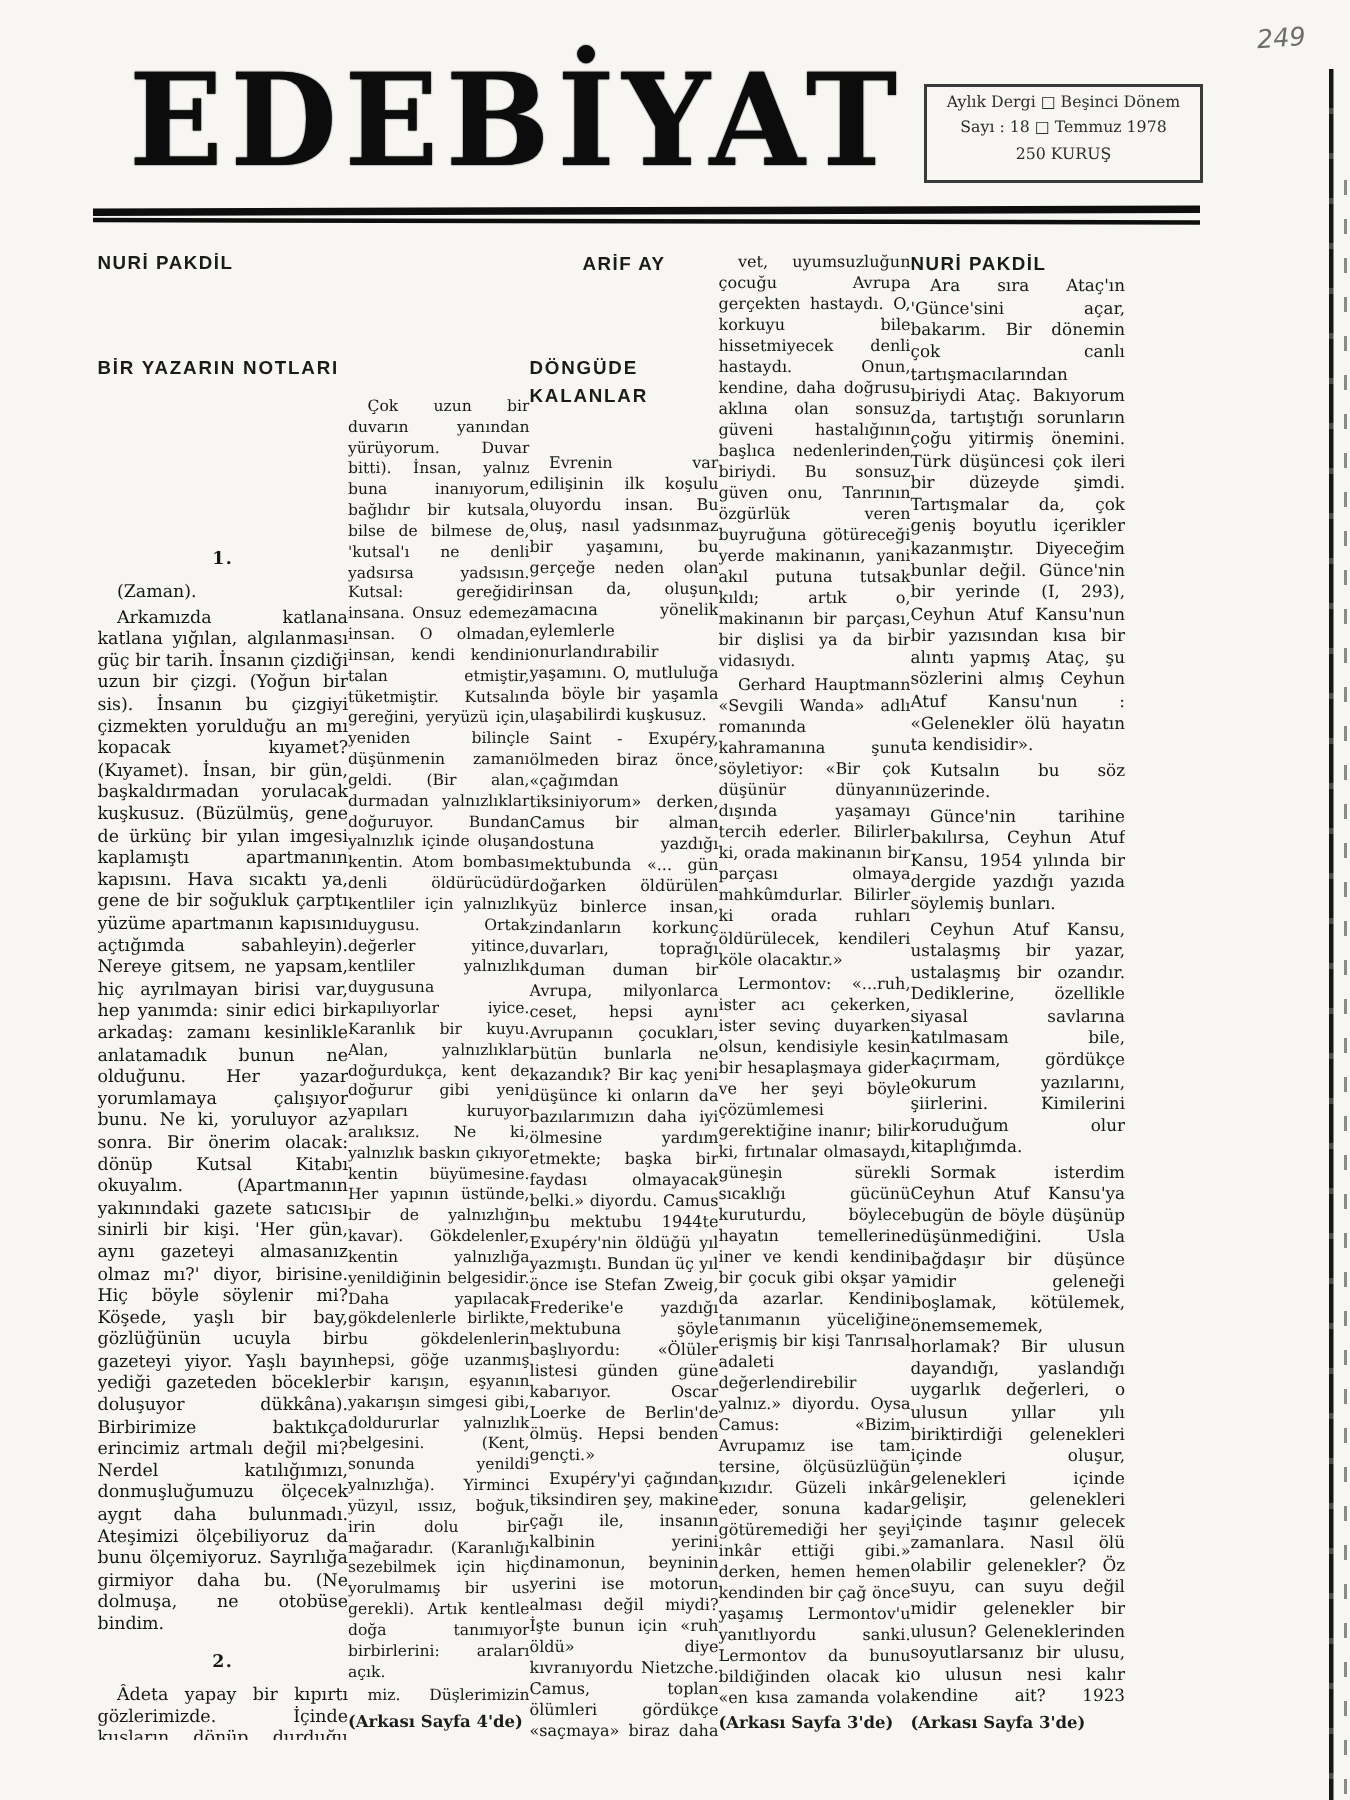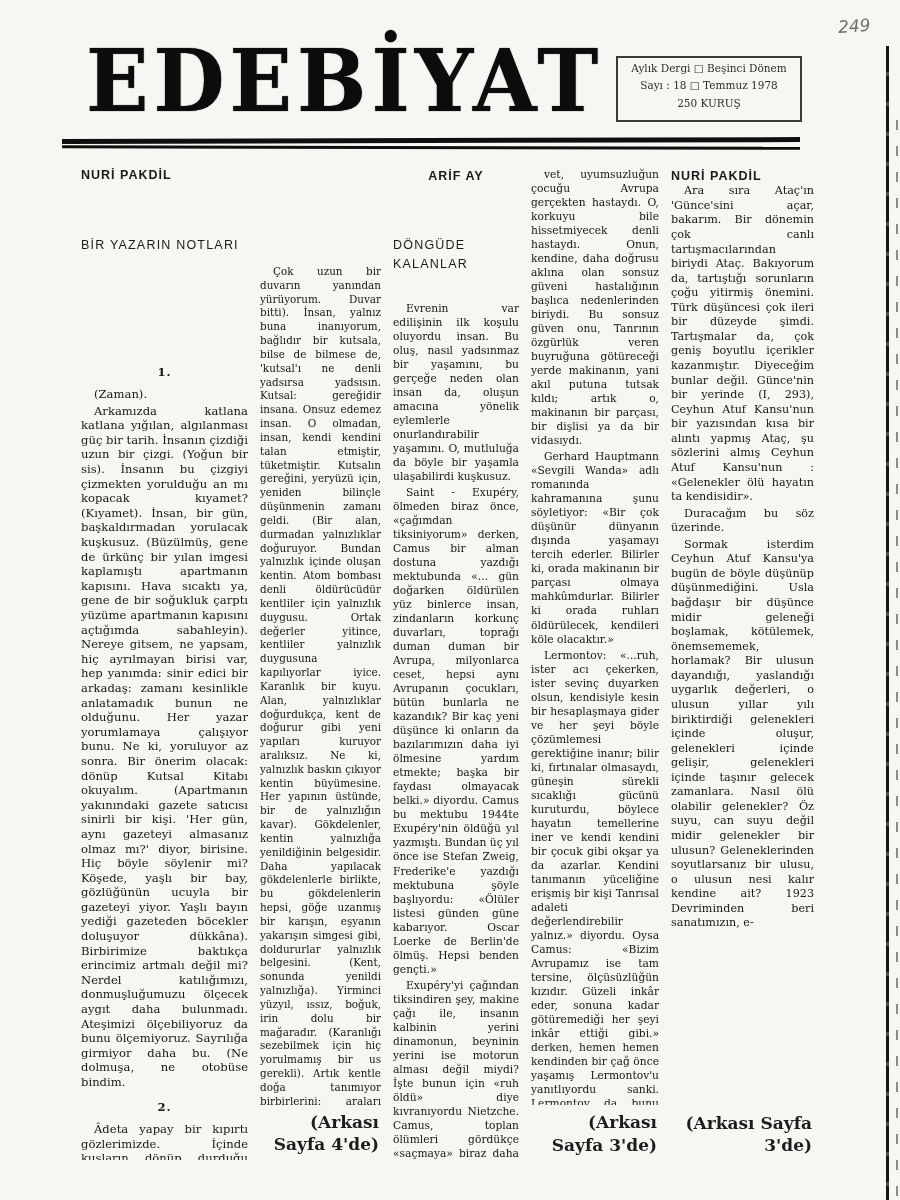--- a/index.html
+++ b/index.html
@@ -42,8 +42,8 @@
   }
   
   .content{
-    position:absolute;left:81px;top:168px;width:733px;height:992px;
-    display:flex;gap:12px;
+    position:absolute;left:65px;top:168px;width:733px;height:992px;
+    display:flex;
   }
   .column{display:flex;flex-direction:column;height:100%;box-sizing:border-box;}
   .col-0{width:167px;font-size:11.6px;line-height:1.26;}

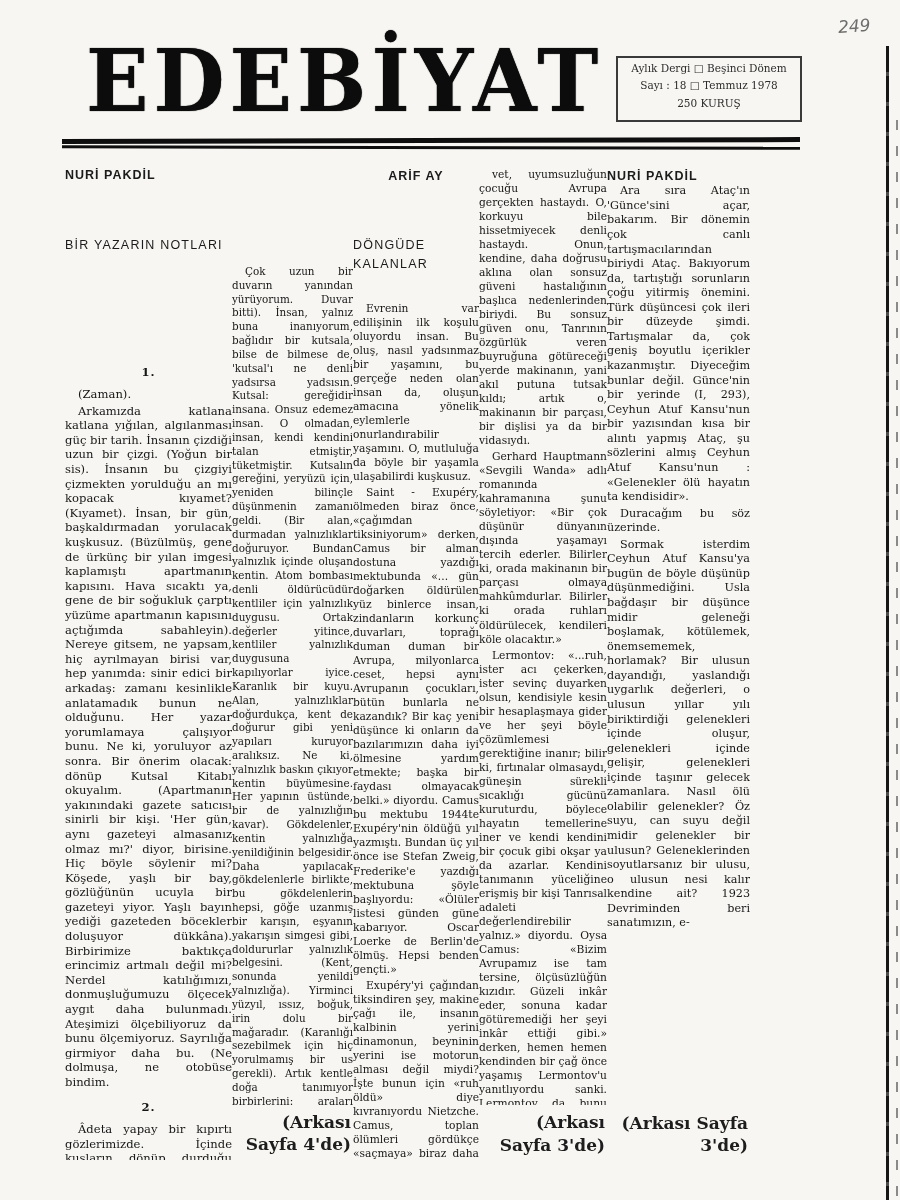--- a/index.html
+++ b/index.html
@@ -59,7 +59,7 @@
   .byline:empty,.art-title:empty,.caption:empty{display:none;}
   .art-title{
     font-family:"Liberation Sans","DejaVu Sans",sans-serif;
-    font-weight:normal;font-size:12.5px;letter-spacing:1.2px;color:#1b1b1b;
+    font-weight:bold;font-size:12.5px;letter-spacing:1.2px;color:#1b1b1b;
     margin-top:52px;line-height:1.5;
   }
   .col-0 .body{margin-top:100px;}

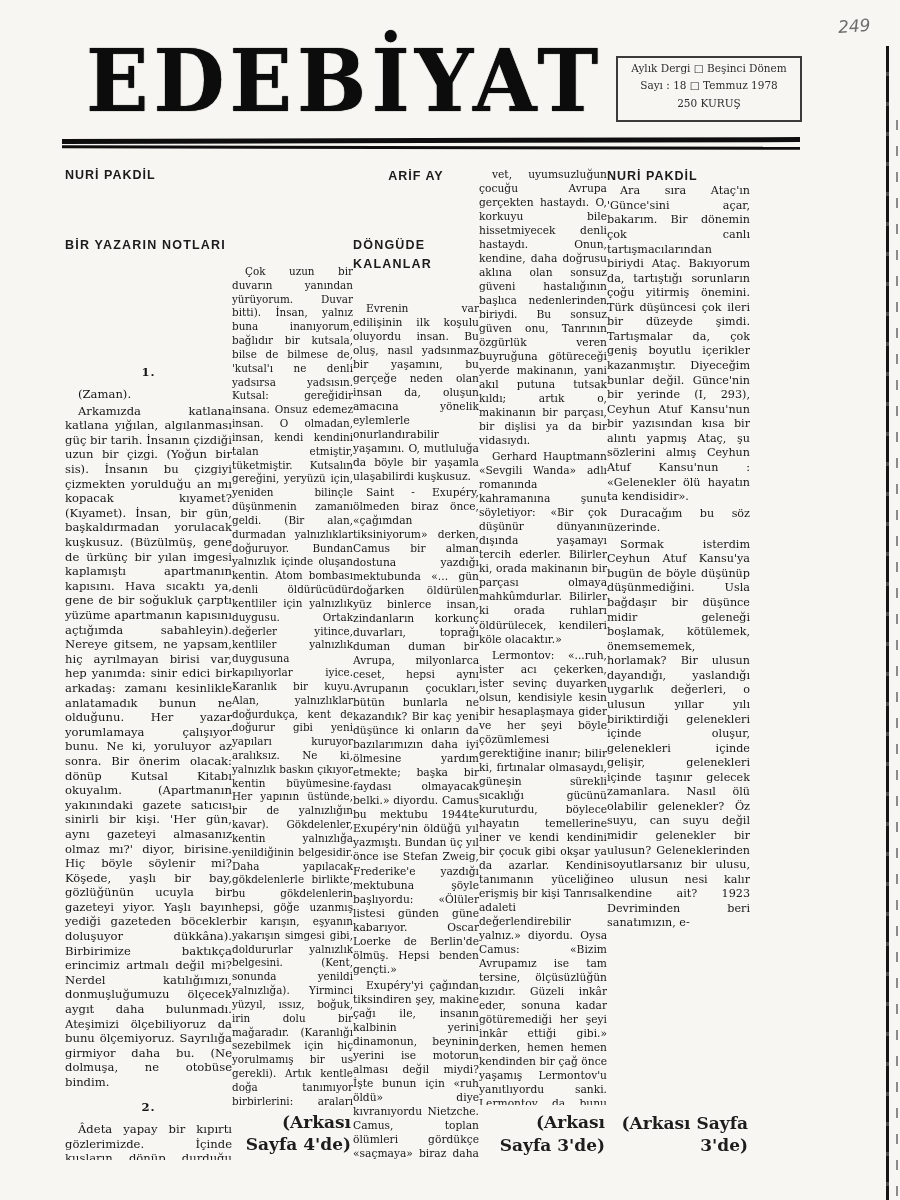--- a/index.html
+++ b/index.html
@@ -147,7 +147,7 @@
     <div class="byline">NURİ PAKDİL</div>
     <div class="body">
         <p>Ara sıra Ataç'ın 'Günce'sini açar, bakarım. Bir dönemin çok canlı tartışmacılarından biriydi Ataç. Bakıyorum da, tartıştığı sorunların çoğu yitirmiş önemini. Türk düşüncesi çok ileri bir düzeyde şimdi. Tartışmalar da, çok geniş boyutlu içerikler kazanmıştır. Diyeceğim bunlar değil. Günce'nin bir yerinde (I, 293), Ceyhun Atuf Kansu'nun bir yazısından kısa bir alıntı yapmış Ataç, şu sözlerini almış Ceyhun Atuf Kansu'nun : «Gelenekler ölü hayatın ta kendisidir».</p>
-        <p>Duracağım bu söz üzerinde.</p>
+        <p>Kutsalın bu söz üzerinde.</p>
         <p>Sormak isterdim Ceyhun Atuf Kansu'ya bugün de böyle düşünüp düşünmediğini. Usla bağdaşır bir düşünce midir geleneği boşlamak, kötülemek, önemsememek, horlamak? Bir ulusun dayandığı, yaslandığı uygarlık değerleri, o ulusun yıllar yılı biriktirdiği gelenekleri içinde oluşur, gelenekleri içinde gelişir, gelenekleri içinde taşınır gelecek zamanlara. Nasıl ölü olabilir gelenekler? Öz suyu, can suyu değil midir gelenekler bir ulusun? Geleneklerinden soyutlarsanız bir ulusu, o ulusun nesi kalır kendine ait? 1923 Devriminden beri sanatımızın, e-</p>
       </div>
     <div class="caption">(Arkası Sayfa 3'de)</div>

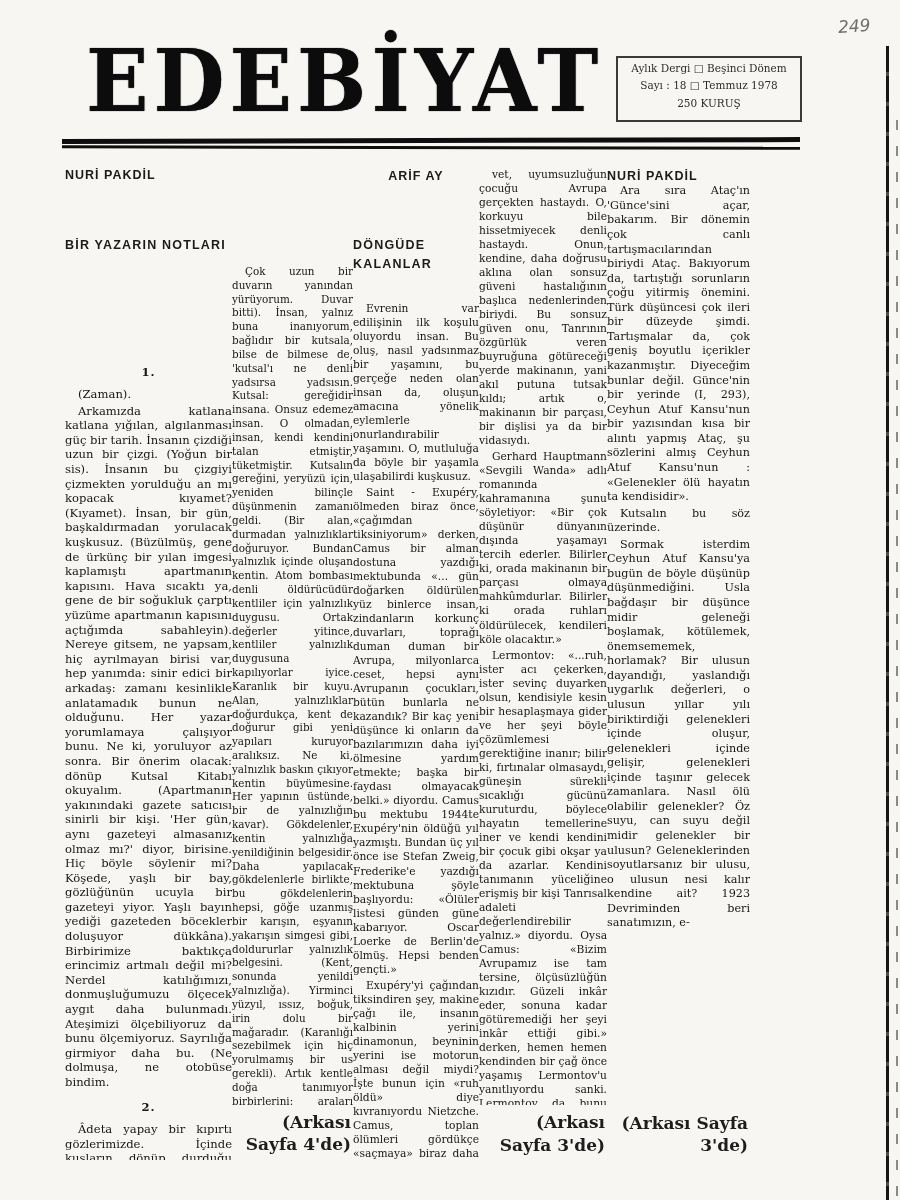--- a/index.html
+++ b/index.html
@@ -148,6 +148,7 @@
     <div class="body">
         <p>Ara sıra Ataç'ın 'Günce'sini açar, bakarım. Bir dönemin çok canlı tartışmacılarından biriydi Ataç. Bakıyorum da, tartıştığı sorunların çoğu yitirmiş önemini. Türk düşüncesi çok ileri bir düzeyde şimdi. Tartışmalar da, çok geniş boyutlu içerikler kazanmıştır. Diyeceğim bunlar değil. Günce'nin bir yerinde (I, 293), Ceyhun Atuf Kansu'nun bir yazısından kısa bir alıntı yapmış Ataç, şu sözlerini almış Ceyhun Atuf Kansu'nun : «Gelenekler ölü hayatın ta kendisidir».</p>
         <p>Kutsalın bu söz üzerinde.</p>
+        <p>Günce'nin tarihine bakılırsa, Ceyhun Atuf Kansu, 1954 yılında bir dergide yazdığı yazıda söylemiş bunları.</p>
         <p>Sormak isterdim Ceyhun Atuf Kansu'ya bugün de böyle düşünüp düşünmediğini. Usla bağdaşır bir düşünce midir geleneği boşlamak, kötülemek, önemsememek, horlamak? Bir ulusun dayandığı, yaslandığı uygarlık değerleri, o ulusun yıllar yılı biriktirdiği gelenekleri içinde oluşur, gelenekleri içinde gelişir, gelenekleri içinde taşınır gelecek zamanlara. Nasıl ölü olabilir gelenekler? Öz suyu, can suyu değil midir gelenekler bir ulusun? Geleneklerinden soyutlarsanız bir ulusu, o ulusun nesi kalır kendine ait? 1923 Devriminden beri sanatımızın, e-</p>
       </div>
     <div class="caption">(Arkası Sayfa 3'de)</div>

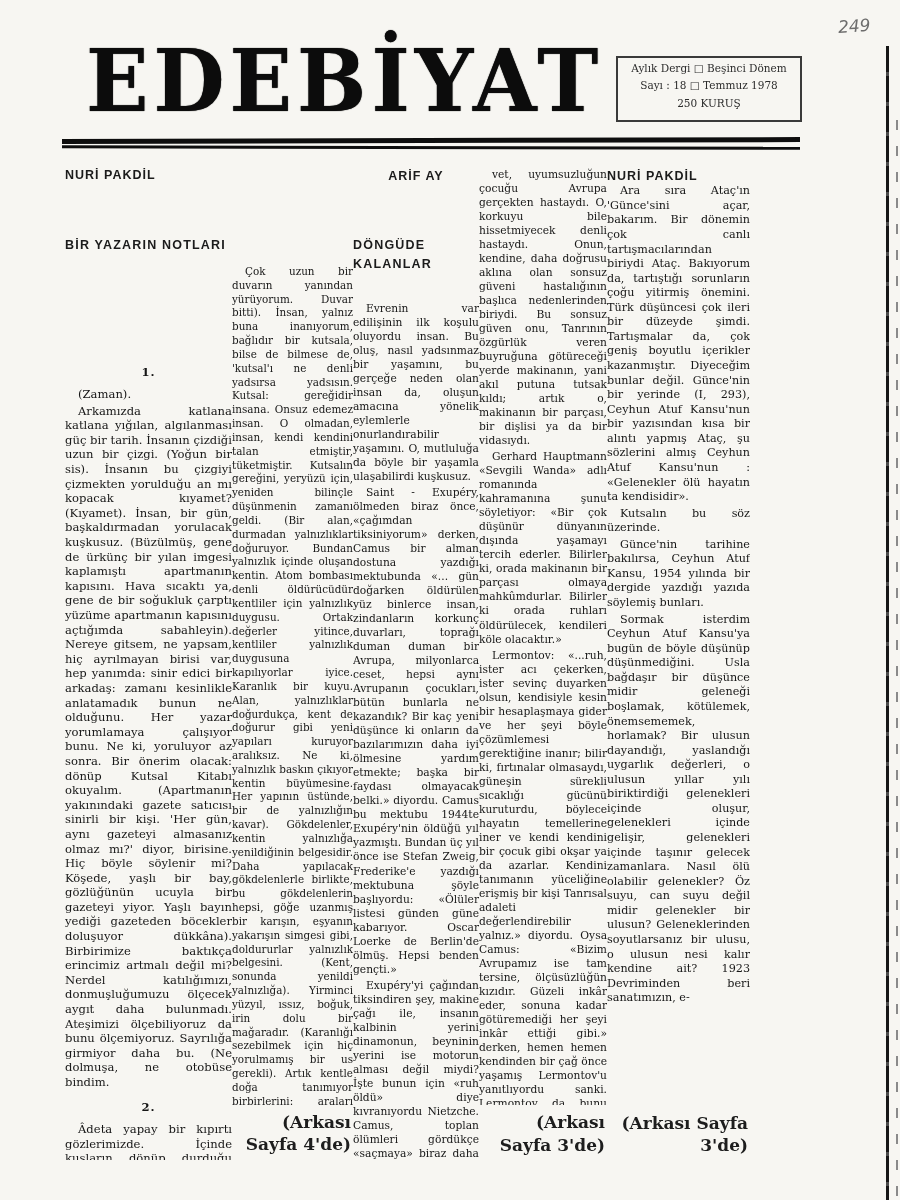--- a/index.html
+++ b/index.html
@@ -149,6 +149,7 @@
         <p>Ara sıra Ataç'ın 'Günce'sini açar, bakarım. Bir dönemin çok canlı tartışmacılarından biriydi Ataç. Bakıyorum da, tartıştığı sorunların çoğu yitirmiş önemini. Türk düşüncesi çok ileri bir düzeyde şimdi. Tartışmalar da, çok geniş boyutlu içerikler kazanmıştır. Diyeceğim bunlar değil. Günce'nin bir yerinde (I, 293), Ceyhun Atuf Kansu'nun bir yazısından kısa bir alıntı yapmış Ataç, şu sözlerini almış Ceyhun Atuf Kansu'nun : «Gelenekler ölü hayatın ta kendisidir».</p>
         <p>Kutsalın bu söz üzerinde.</p>
         <p>Günce'nin tarihine bakılırsa, Ceyhun Atuf Kansu, 1954 yılında bir dergide yazdığı yazıda söylemiş bunları.</p>
+        <p>Ceyhun Atuf Kansu, ustalaşmış bir yazar, ustalaşmış bir ozandır. Dediklerine, özellikle siyasal savlarına katılmasam bile, kaçırmam, gördükçe okurum yazılarını, şiirlerini. Kimilerini koruduğum olur kitaplığımda.</p>
         <p>Sormak isterdim Ceyhun Atuf Kansu'ya bugün de böyle düşünüp düşünmediğini. Usla bağdaşır bir düşünce midir geleneği boşlamak, kötülemek, önemsememek, horlamak? Bir ulusun dayandığı, yaslandığı uygarlık değerleri, o ulusun yıllar yılı biriktirdiği gelenekleri içinde oluşur, gelenekleri içinde gelişir, gelenekleri içinde taşınır gelecek zamanlara. Nasıl ölü olabilir gelenekler? Öz suyu, can suyu değil midir gelenekler bir ulusun? Geleneklerinden soyutlarsanız bir ulusu, o ulusun nesi kalır kendine ait? 1923 Devriminden beri sanatımızın, e-</p>
       </div>
     <div class="caption">(Arkası Sayfa 3'de)</div>

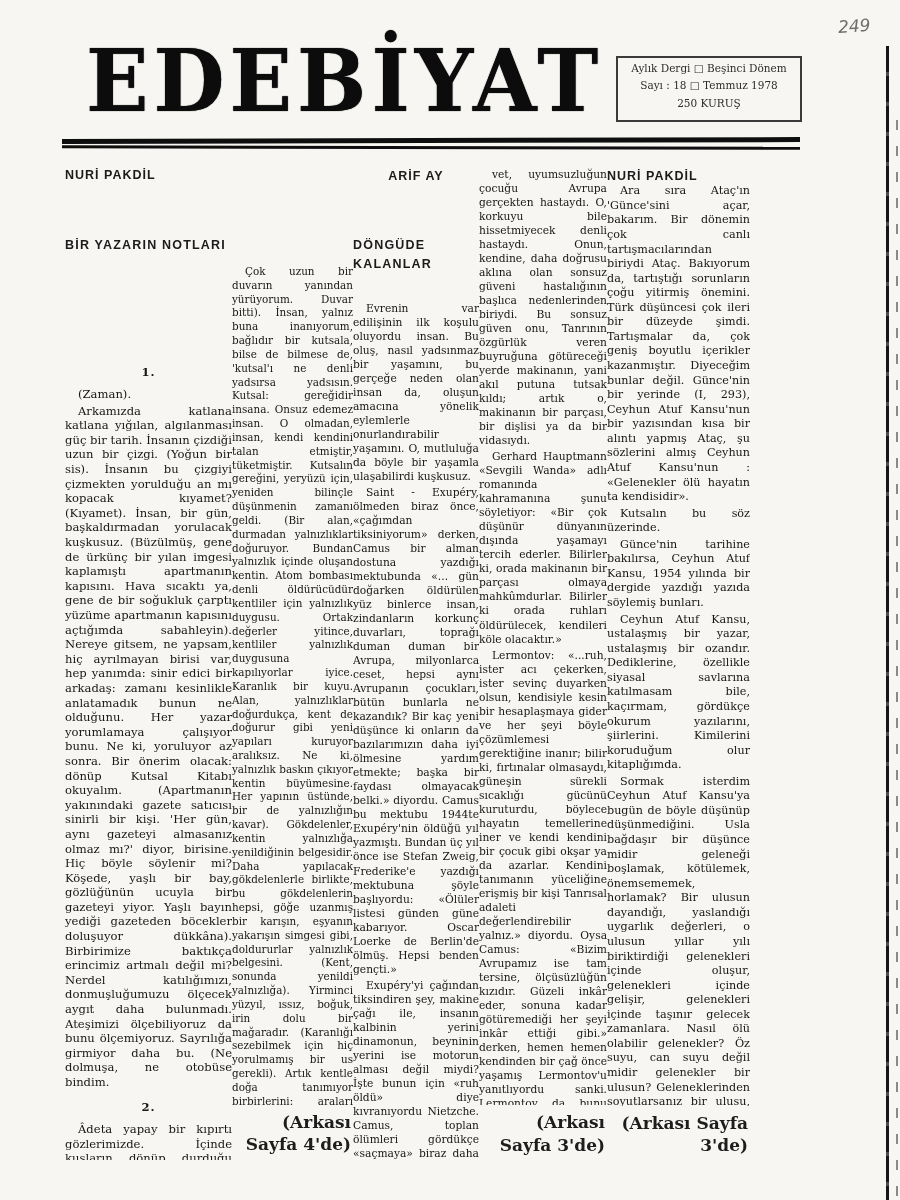--- a/index.html
+++ b/index.html
@@ -73,7 +73,7 @@
     margin:10px 0 8px 0;letter-spacing:1px;
   }
   .caption{
-    flex:0 0 auto;text-align:right;font-size:17px;font-weight:bold;
+    flex:0 0 auto;font-size:11px;font-weight:bold;
     padding:6px 2px 4px 0;color:#1d1d1d;
   }
 </style>

